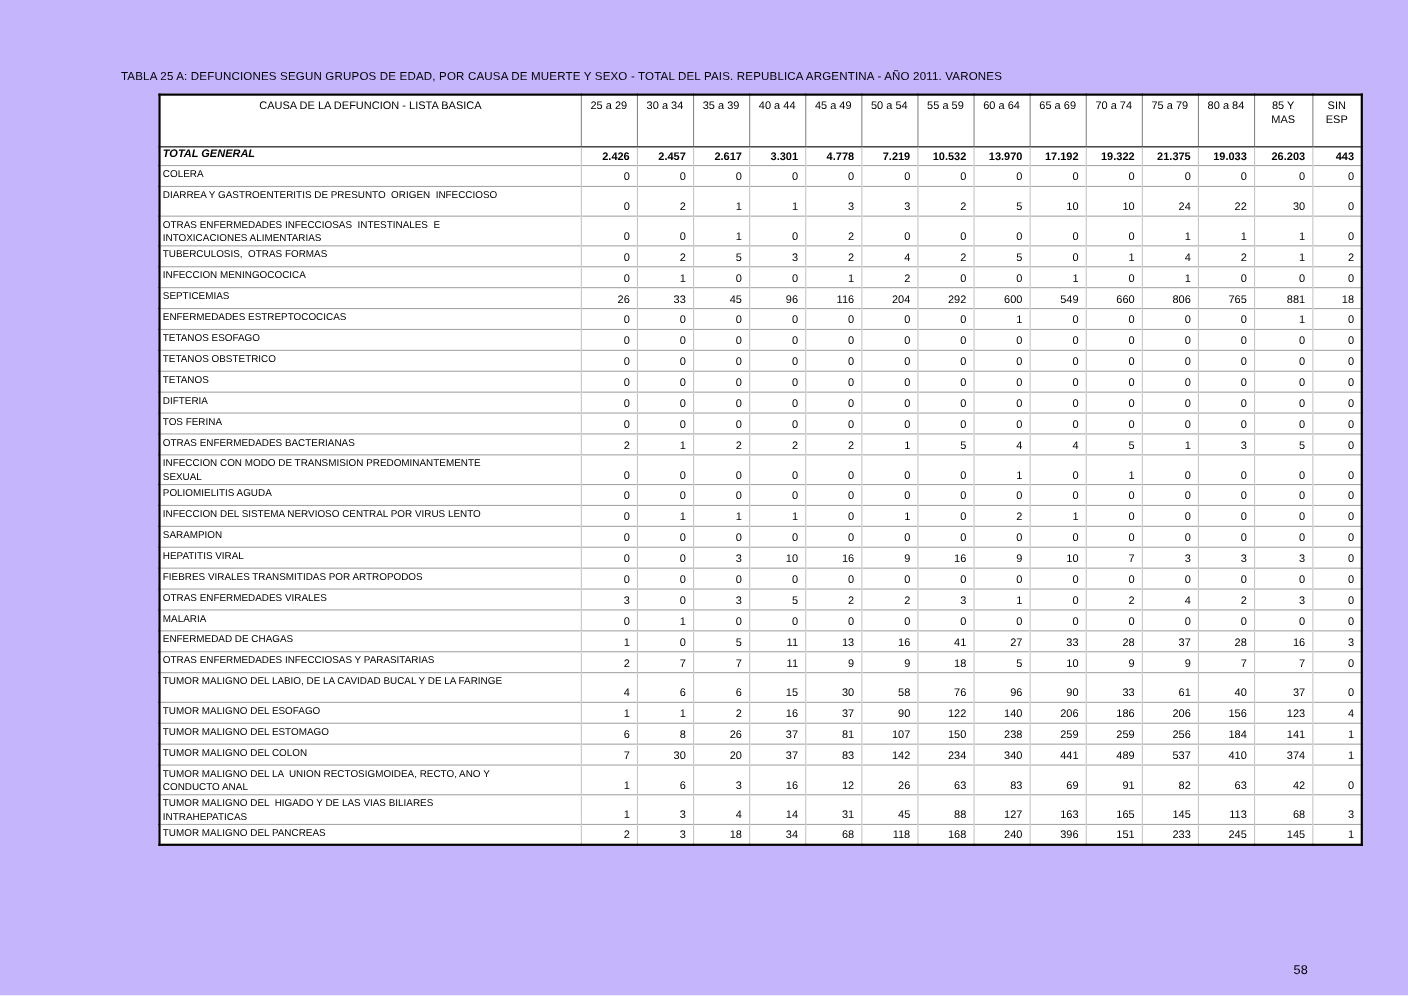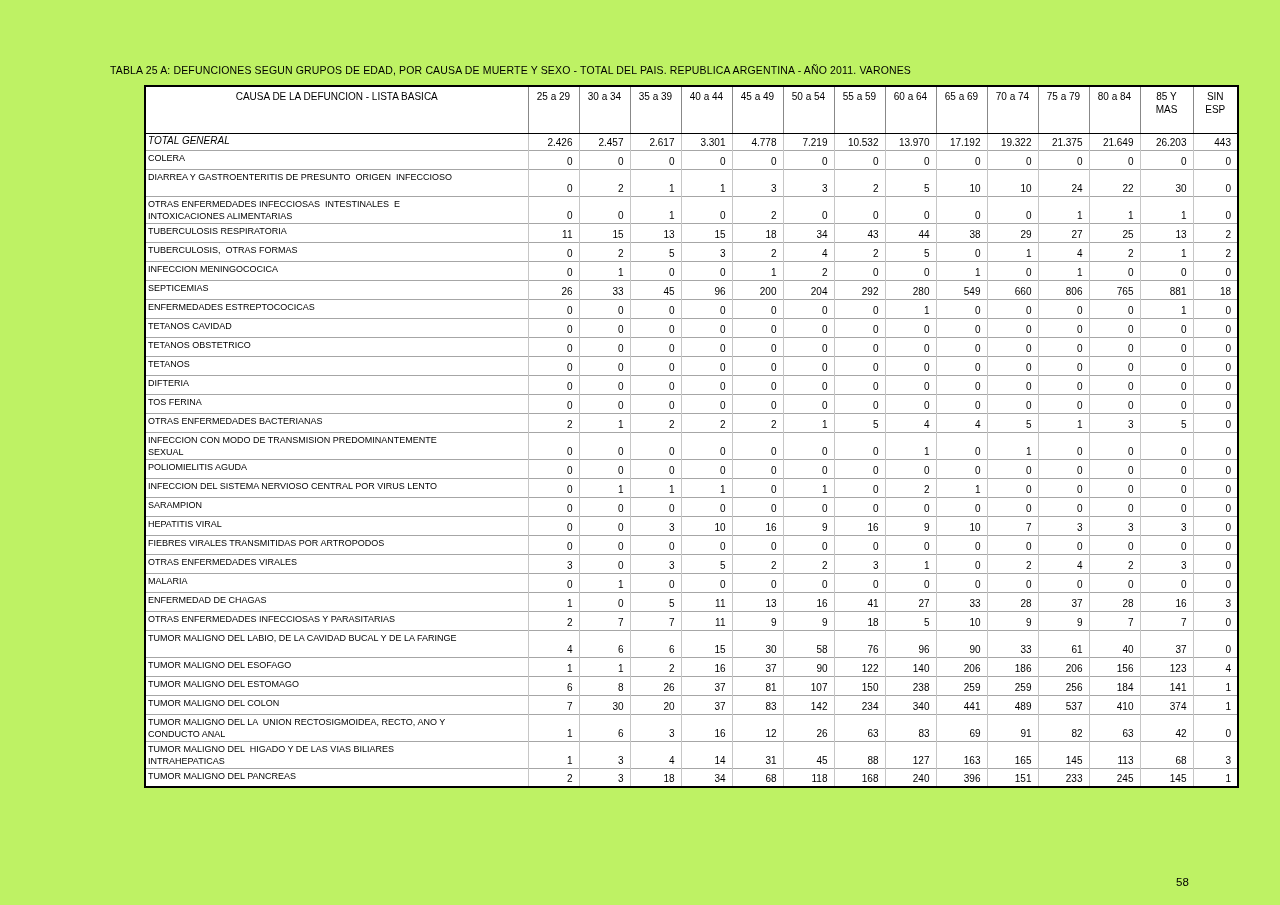--- a/index.html
+++ b/index.html
@@ -8,7 +8,7 @@
     width:1280px; height:905px; position:relative;
     font-family:"Liberation Sans", sans-serif; color:#000;
   }
-  .page { position:absolute; inset:0; background:#bef264; }
+  .page { position:absolute; inset:0; background:#c4b5fd; }
 
   .doc-title {
     position:absolute; left:110px; top:64px;

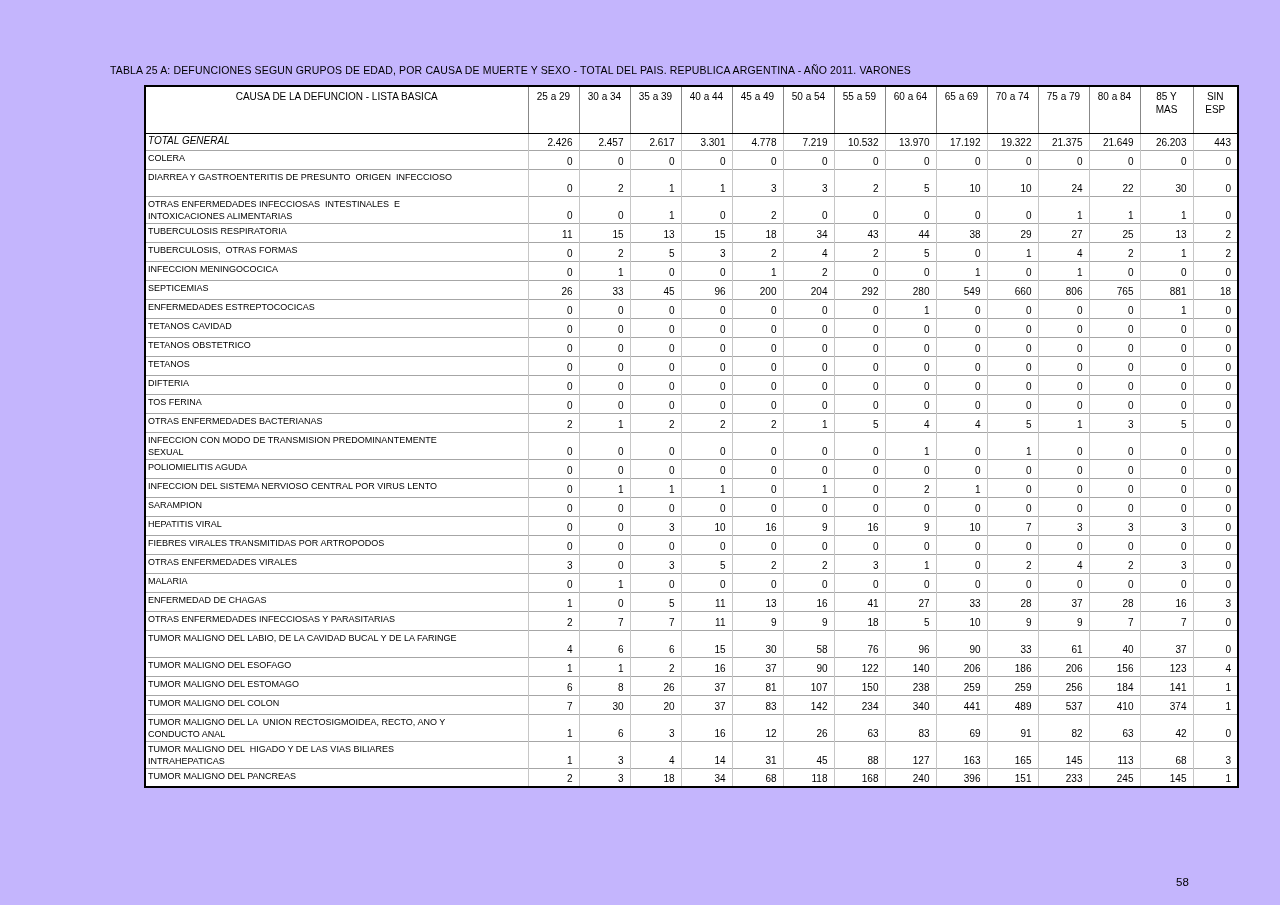--- a/index.html
+++ b/index.html
@@ -35,7 +35,7 @@
   tbody tr.total { height:17px; }
 
   tbody td { border-top:1px solid #a6a6a6; }
-  tbody tr.total td { border-top:none; font-weight:normal; }
+  tbody tr.total td { border-top:none; font-weight:bold; }
   tbody tr.total td.cause { font-style:italic; font-size:10px; }
 
   td.cause {

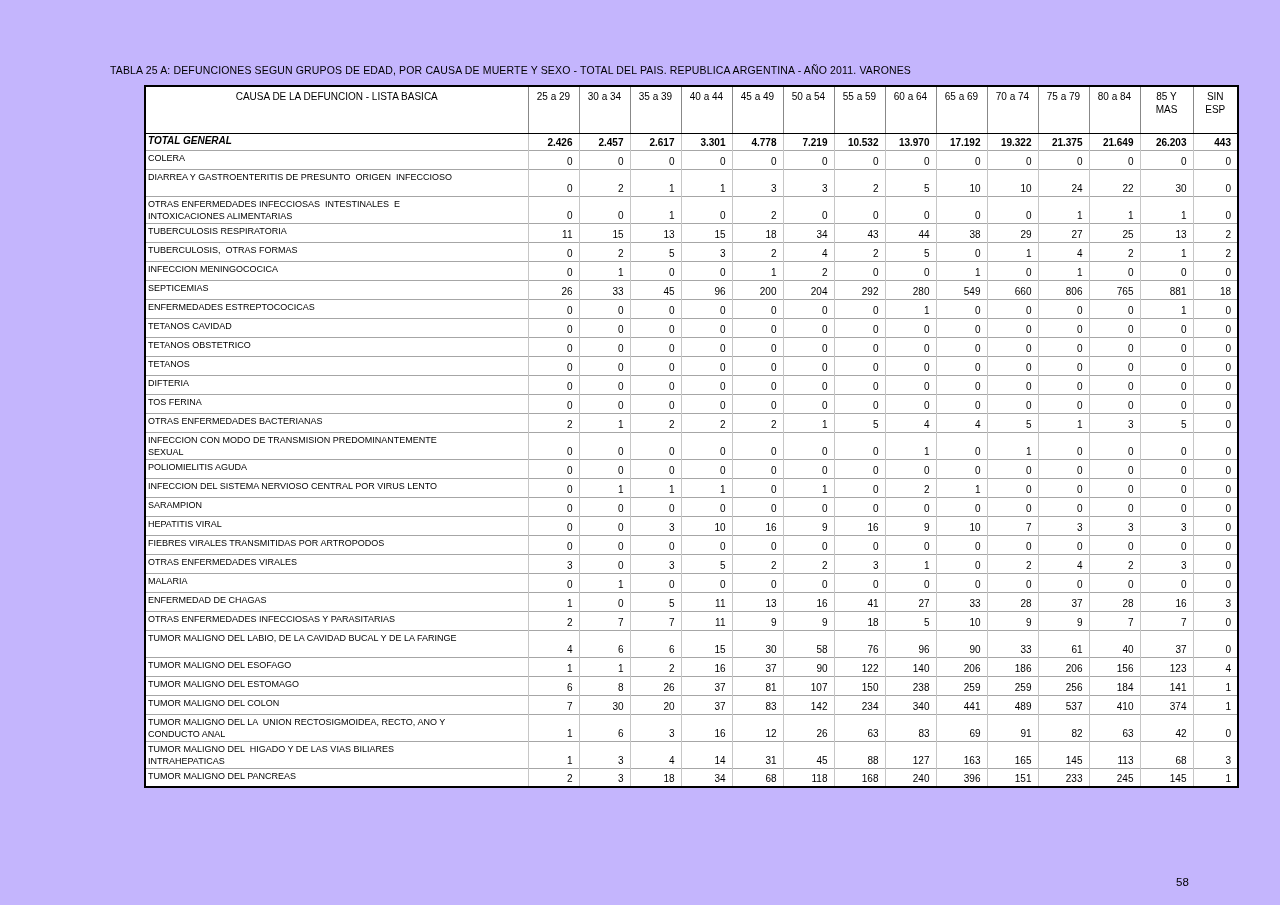--- a/index.html
+++ b/index.html
@@ -113,7 +113,7 @@
             <td class="val">17.192</td>
             <td class="val">19.322</td>
             <td class="val">21.375</td>
-            <td class="val">21.649</td>
+            <td class="val">19.033</td>
             <td class="val">26.203</td>
             <td class="val">443</td>
           </tr>

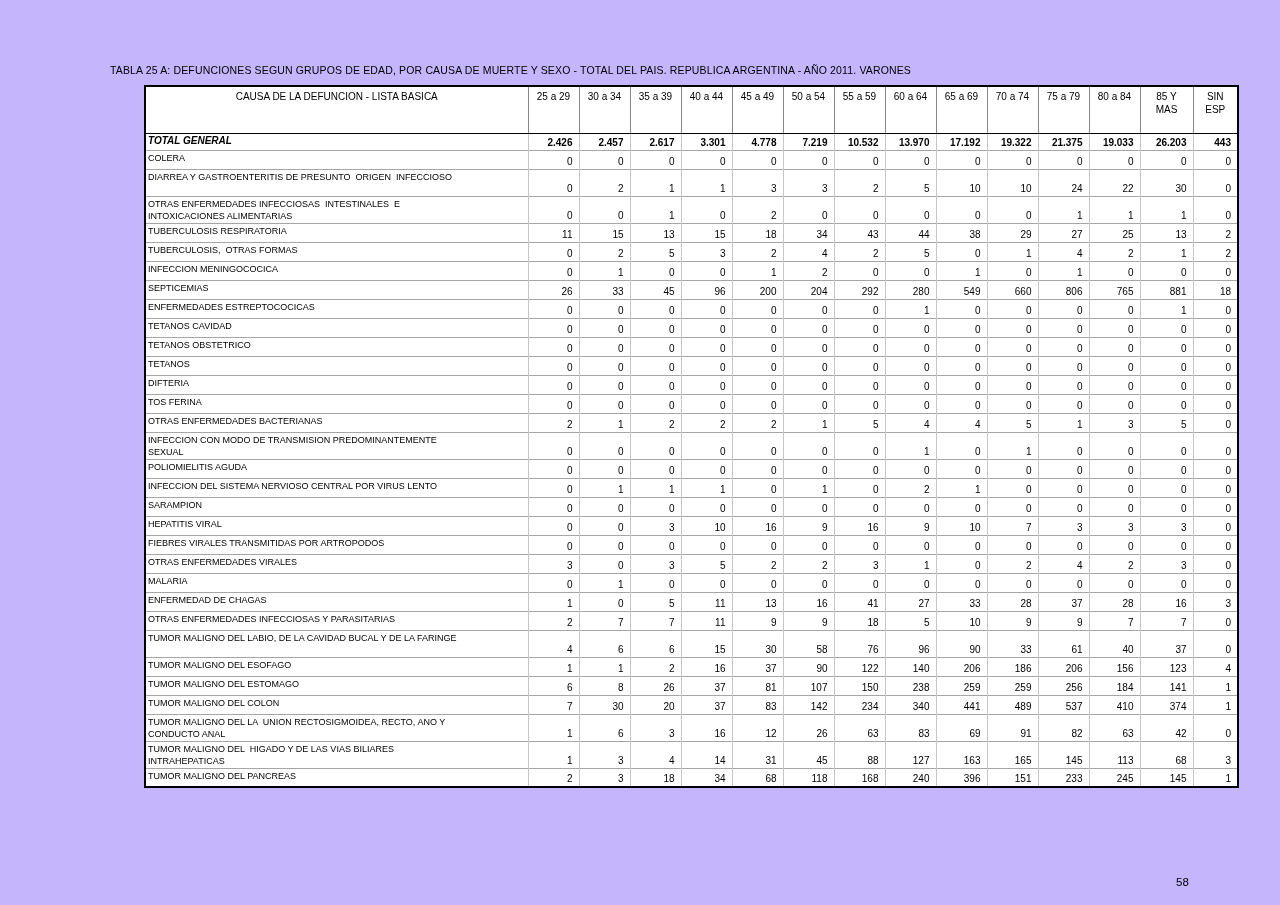--- a/index.html
+++ b/index.html
@@ -170,23 +170,6 @@
             <td class="val">0</td>
           </tr>
           <tr class="">
-            <td class="cause">TUBERCULOSIS RESPIRATORIA</td>
-            <td class="val">11</td>
-            <td class="val">15</td>
-            <td class="val">13</td>
-            <td class="val">15</td>
-            <td class="val">18</td>
-            <td class="val">34</td>
-            <td class="val">43</td>
-            <td class="val">44</td>
-            <td class="val">38</td>
-            <td class="val">29</td>
-            <td class="val">27</td>
-            <td class="val">25</td>
-            <td class="val">13</td>
-            <td class="val">2</td>
-          </tr>
-          <tr class="">
             <td class="cause">TUBERCULOSIS,  OTRAS FORMAS</td>
             <td class="val">0</td>
             <td class="val">2</td>

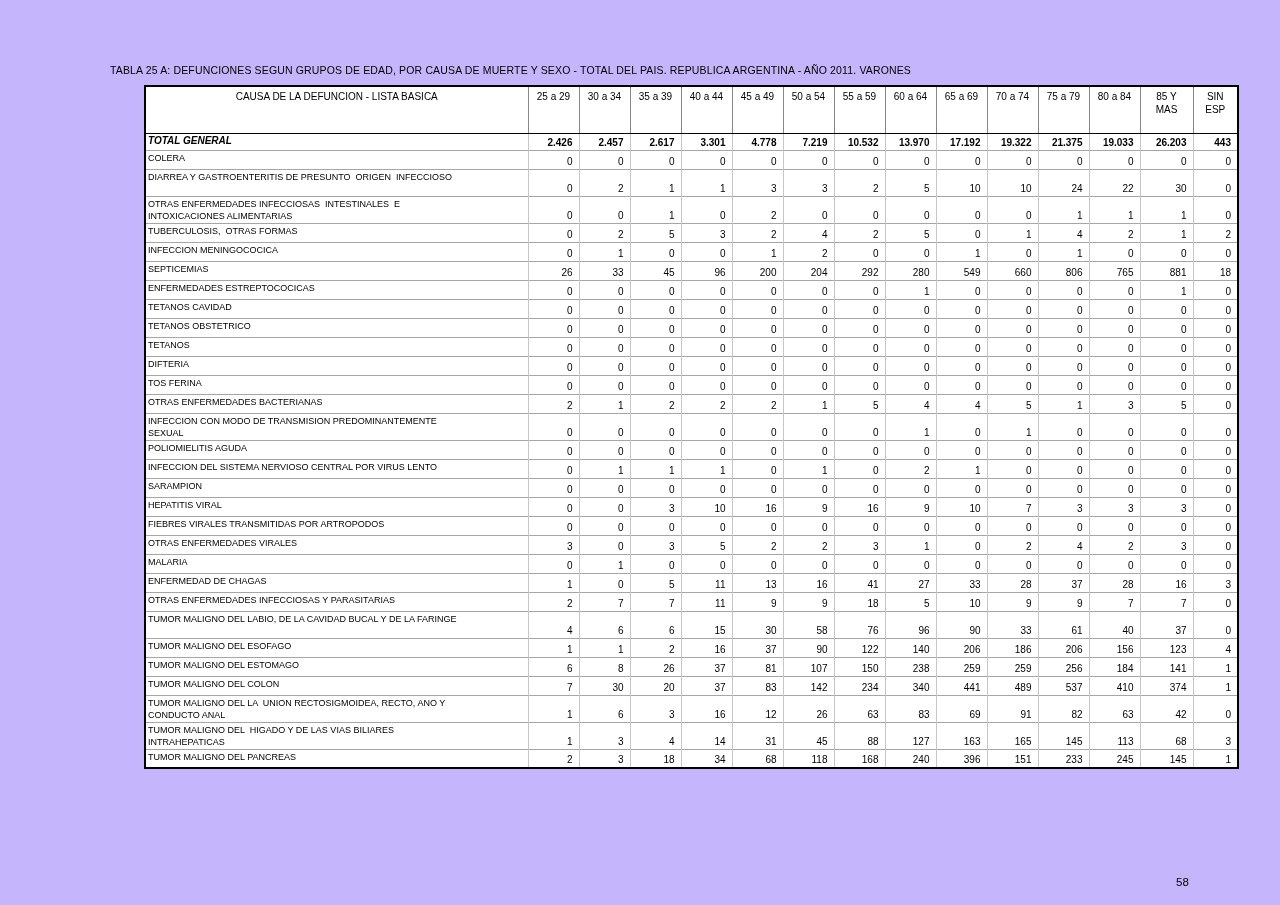--- a/index.html
+++ b/index.html
@@ -209,7 +209,7 @@
             <td class="val">33</td>
             <td class="val">45</td>
             <td class="val">96</td>
-            <td class="val">200</td>
+            <td class="val">116</td>
             <td class="val">204</td>
             <td class="val">292</td>
             <td class="val">280</td>

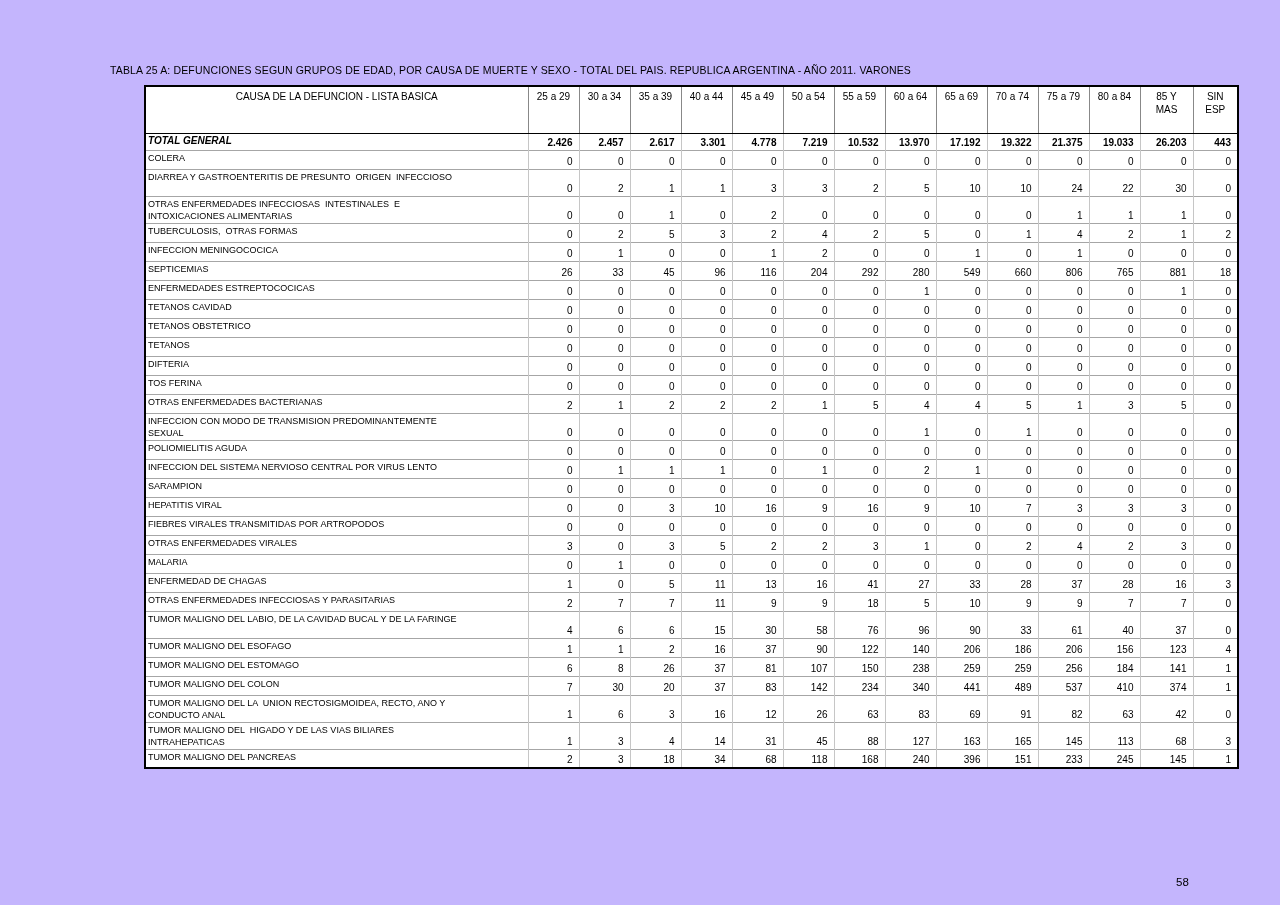--- a/index.html
+++ b/index.html
@@ -212,7 +212,7 @@
             <td class="val">116</td>
             <td class="val">204</td>
             <td class="val">292</td>
-            <td class="val">280</td>
+            <td class="val">600</td>
             <td class="val">549</td>
             <td class="val">660</td>
             <td class="val">806</td>

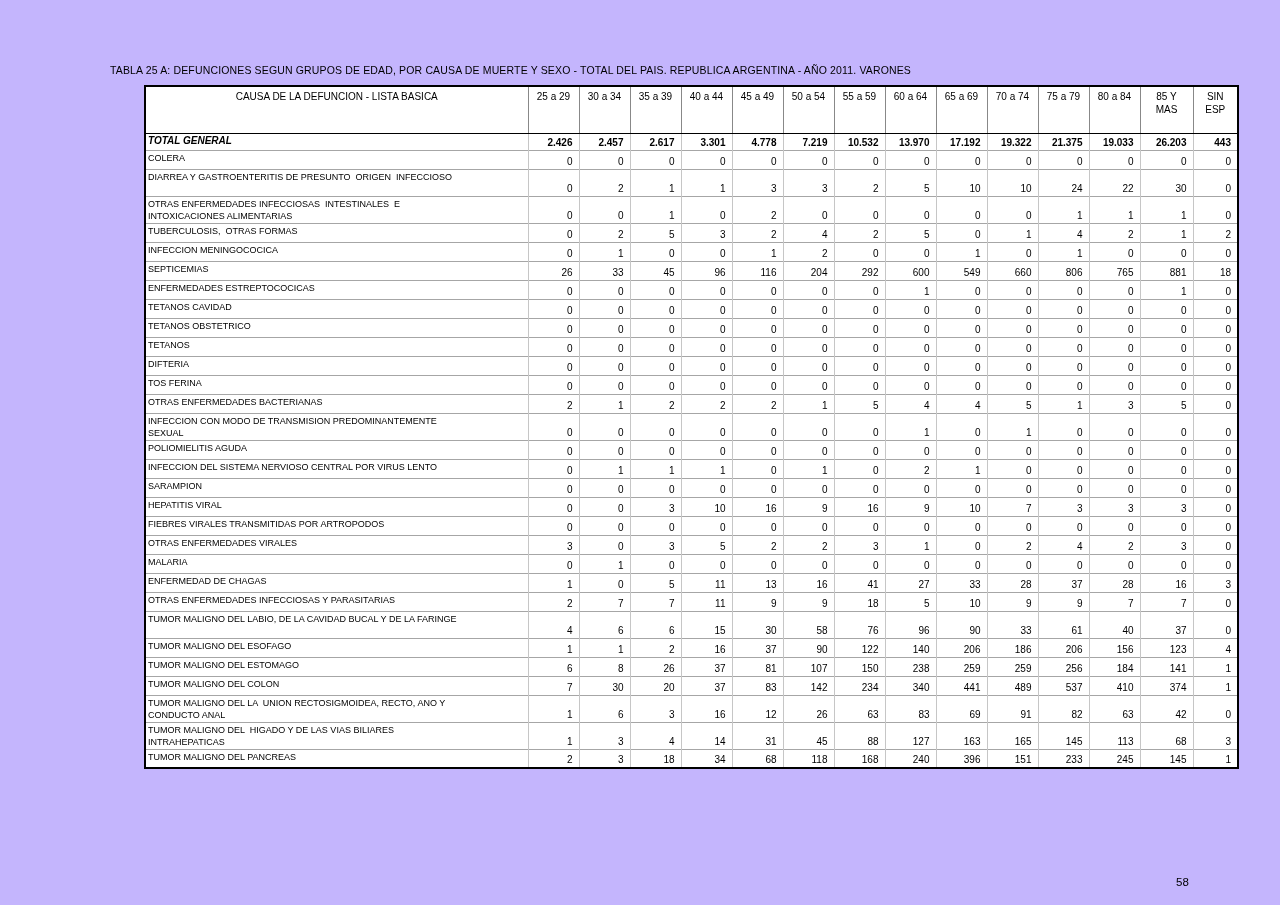--- a/index.html
+++ b/index.html
@@ -238,7 +238,7 @@
             <td class="val">0</td>
           </tr>
           <tr class="">
-            <td class="cause">TETANOS CAVIDAD</td>
+            <td class="cause">TETANOS ESOFAGO</td>
             <td class="val">0</td>
             <td class="val">0</td>
             <td class="val">0</td>

